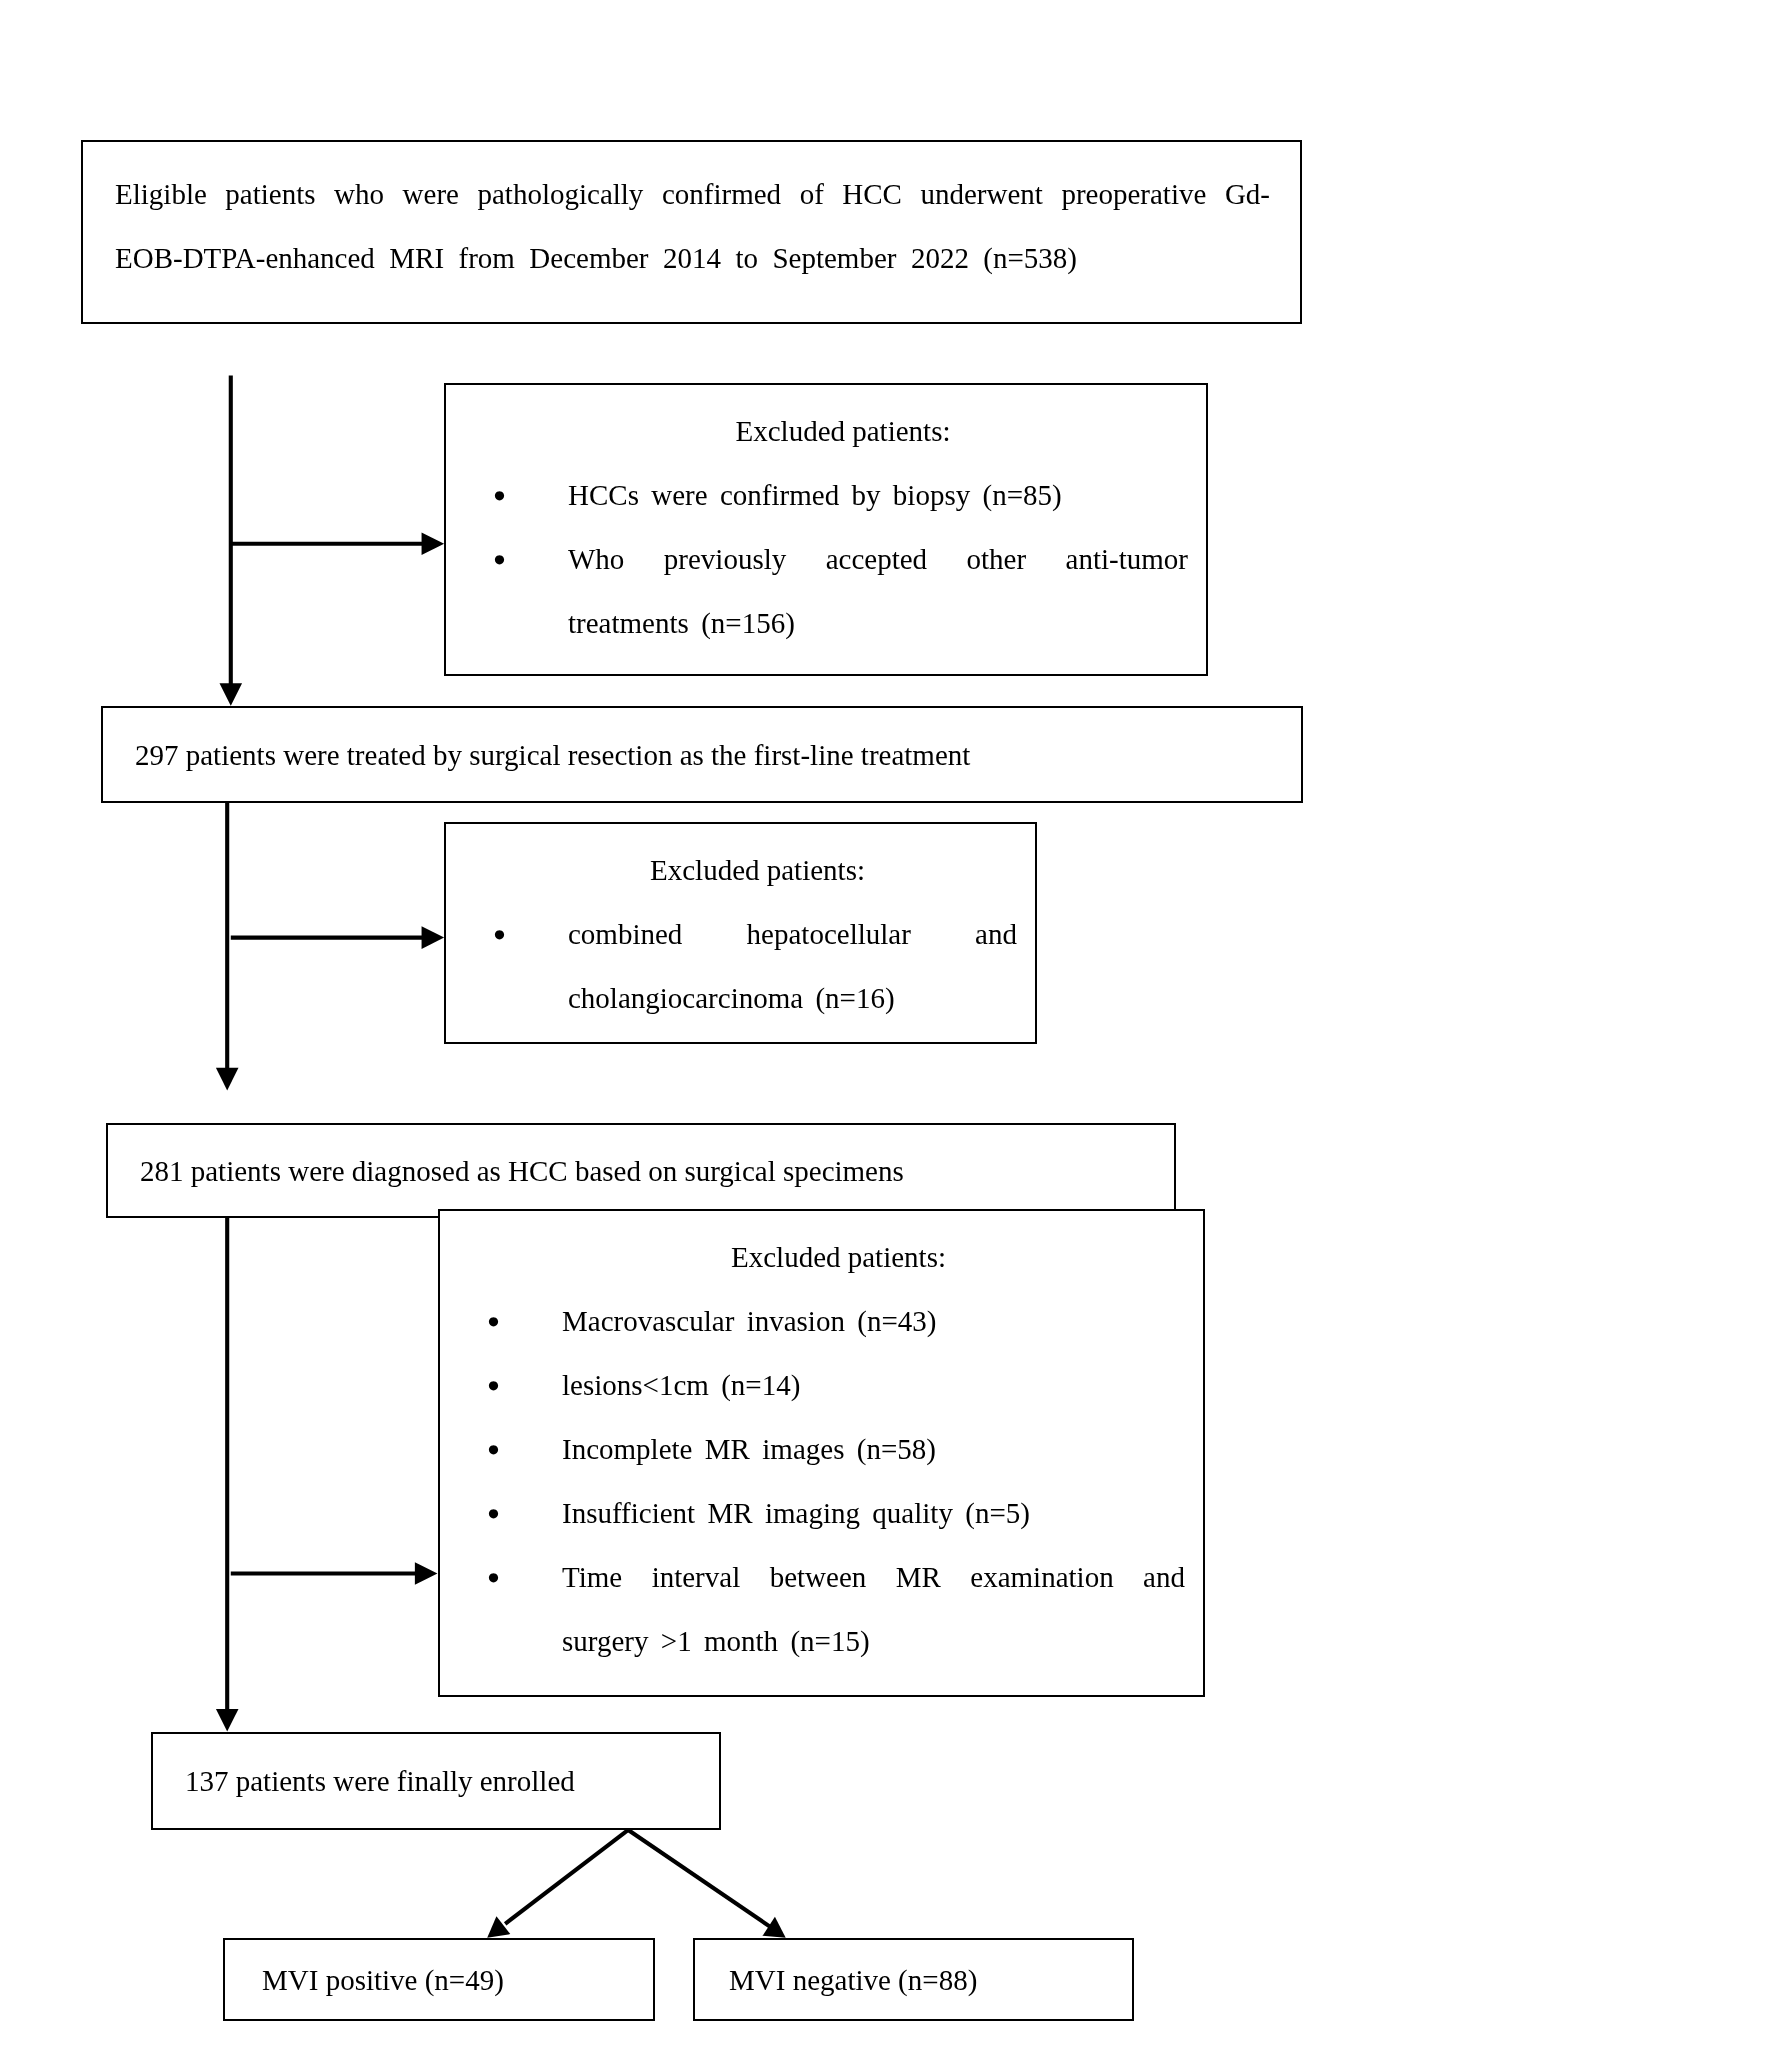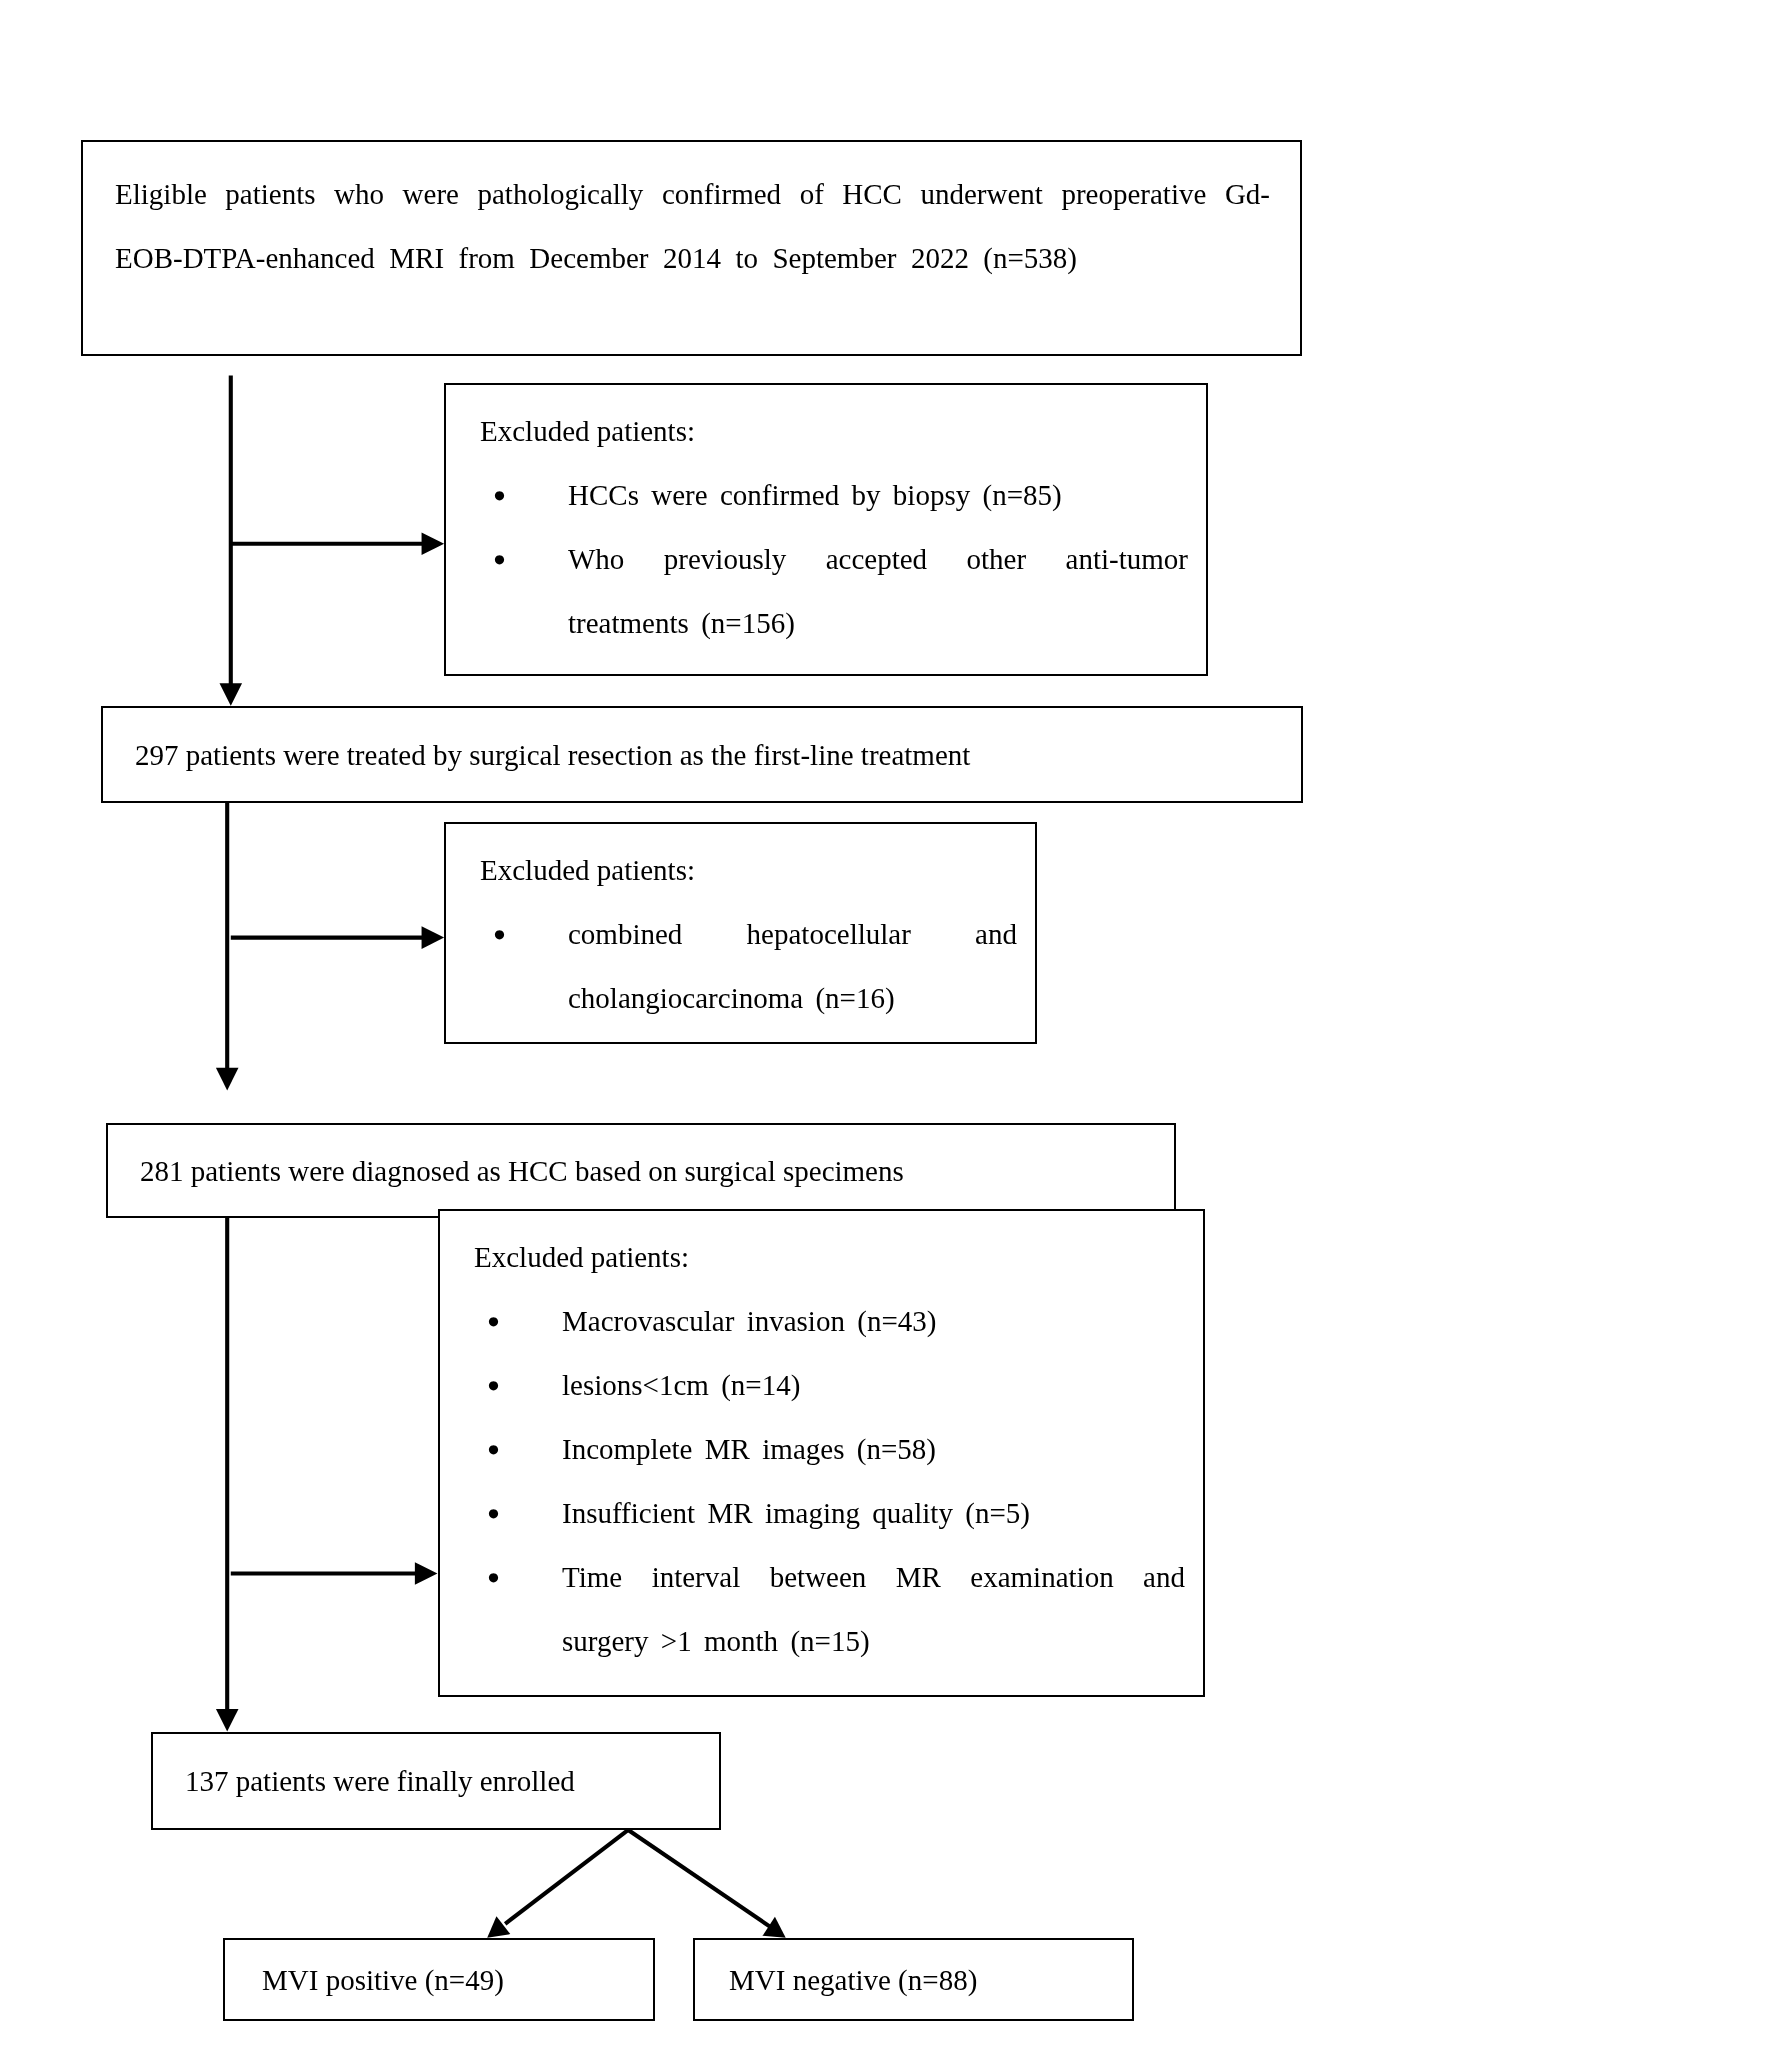--- a/index.html
+++ b/index.html
@@ -38,7 +38,7 @@
     word-spacing: 7.2px;
   }
   
-  #box-eligible  { left: 81px;  top: 140px;  width: 1221px; height: 216px; padding: 19.5px 30px 0 32px; }
+  #box-eligible  { left: 81px;  top: 140px;  width: 1221px; height: 184px; padding: 19.5px 30px 0 32px; }
   #box-surgical  { left: 101px;  top: 706px; width: 1202px; height: 97px; padding-left: 32px; }
   #box-diagnosed { left: 106px;  top: 1091px; width: 1070px; height: 95px; padding-left: 32px; margin-top: 32px; }
   #box-enrolled  { left: 151px;  top: 1732px; width: 570px; height: 98px; padding-left: 32px; }

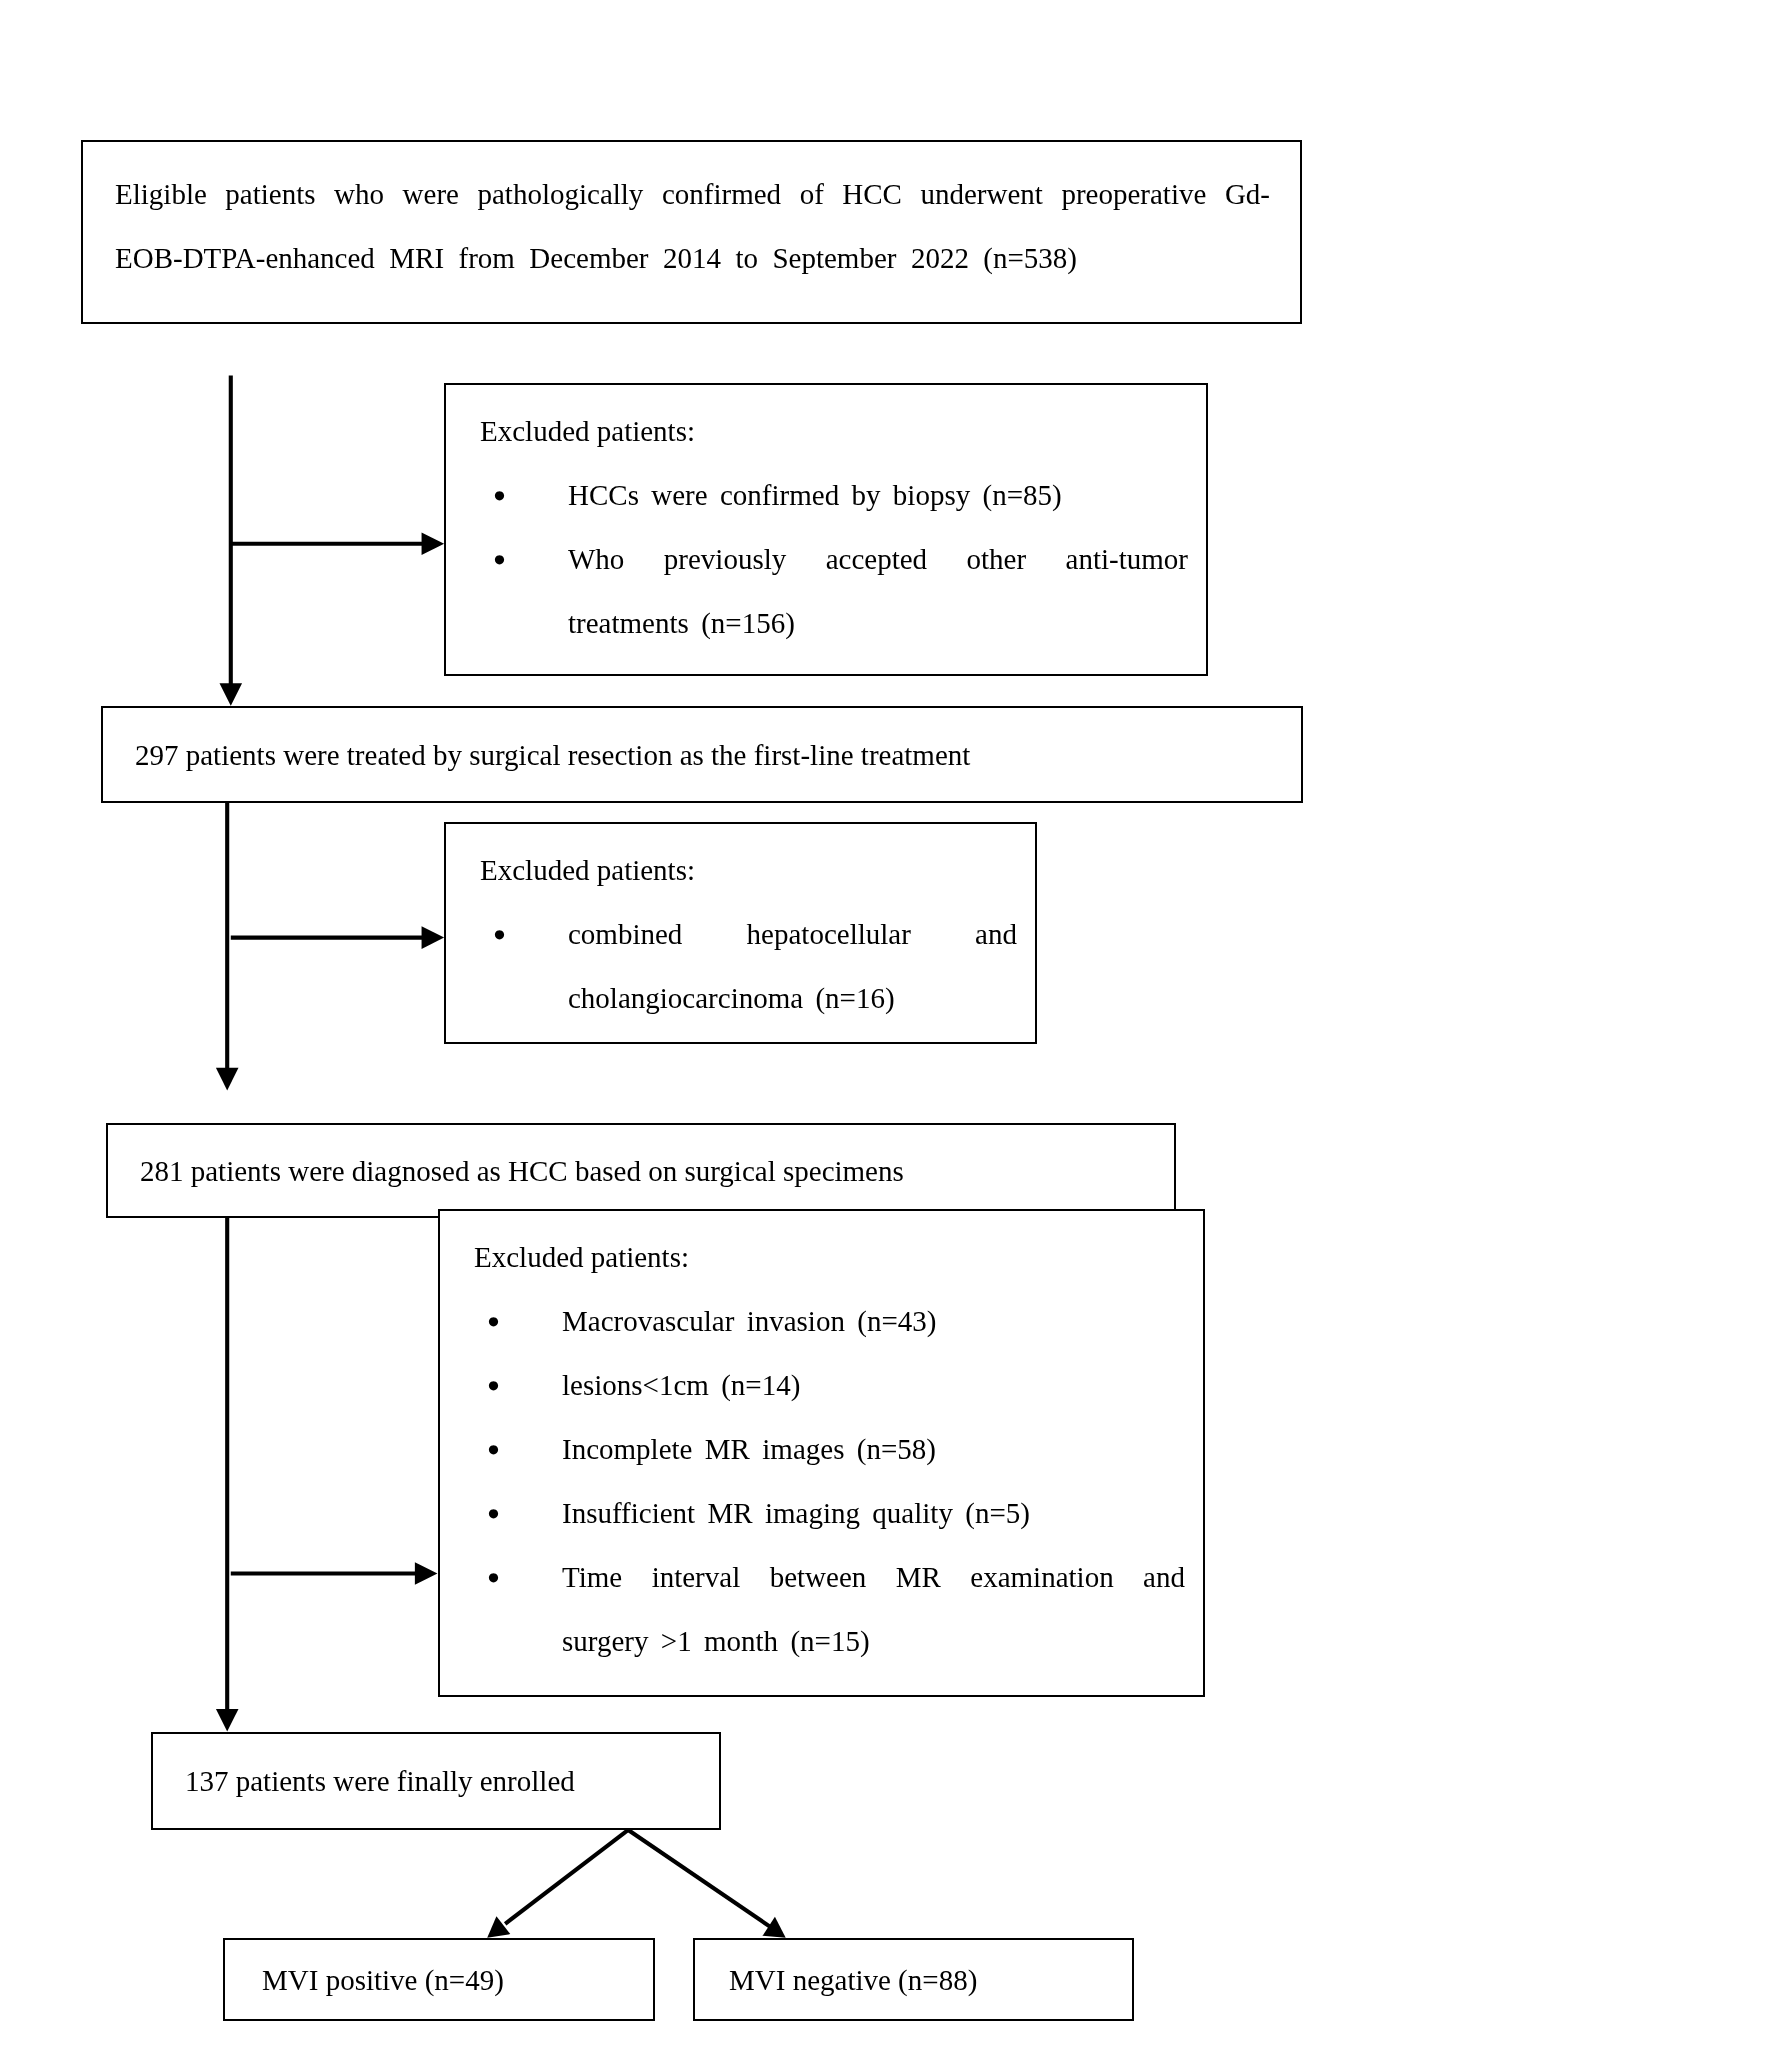--- a/index.html
+++ b/index.html
@@ -49,7 +49,7 @@
   #excl-2 { left: 444px; top: 822px; width: 593px; height: 222px; }
   #excl-3 { left: 438px; top: 1209px; width: 767px; height: 488px; }
   .excl { padding-top: 14.4px; }
-  .excl-title { padding-left: 34px; }
+  .excl-title { padding-left: 34px; text-align: center; }
   .bullet-item {
     display: flex;
     align-items: flex-start;

